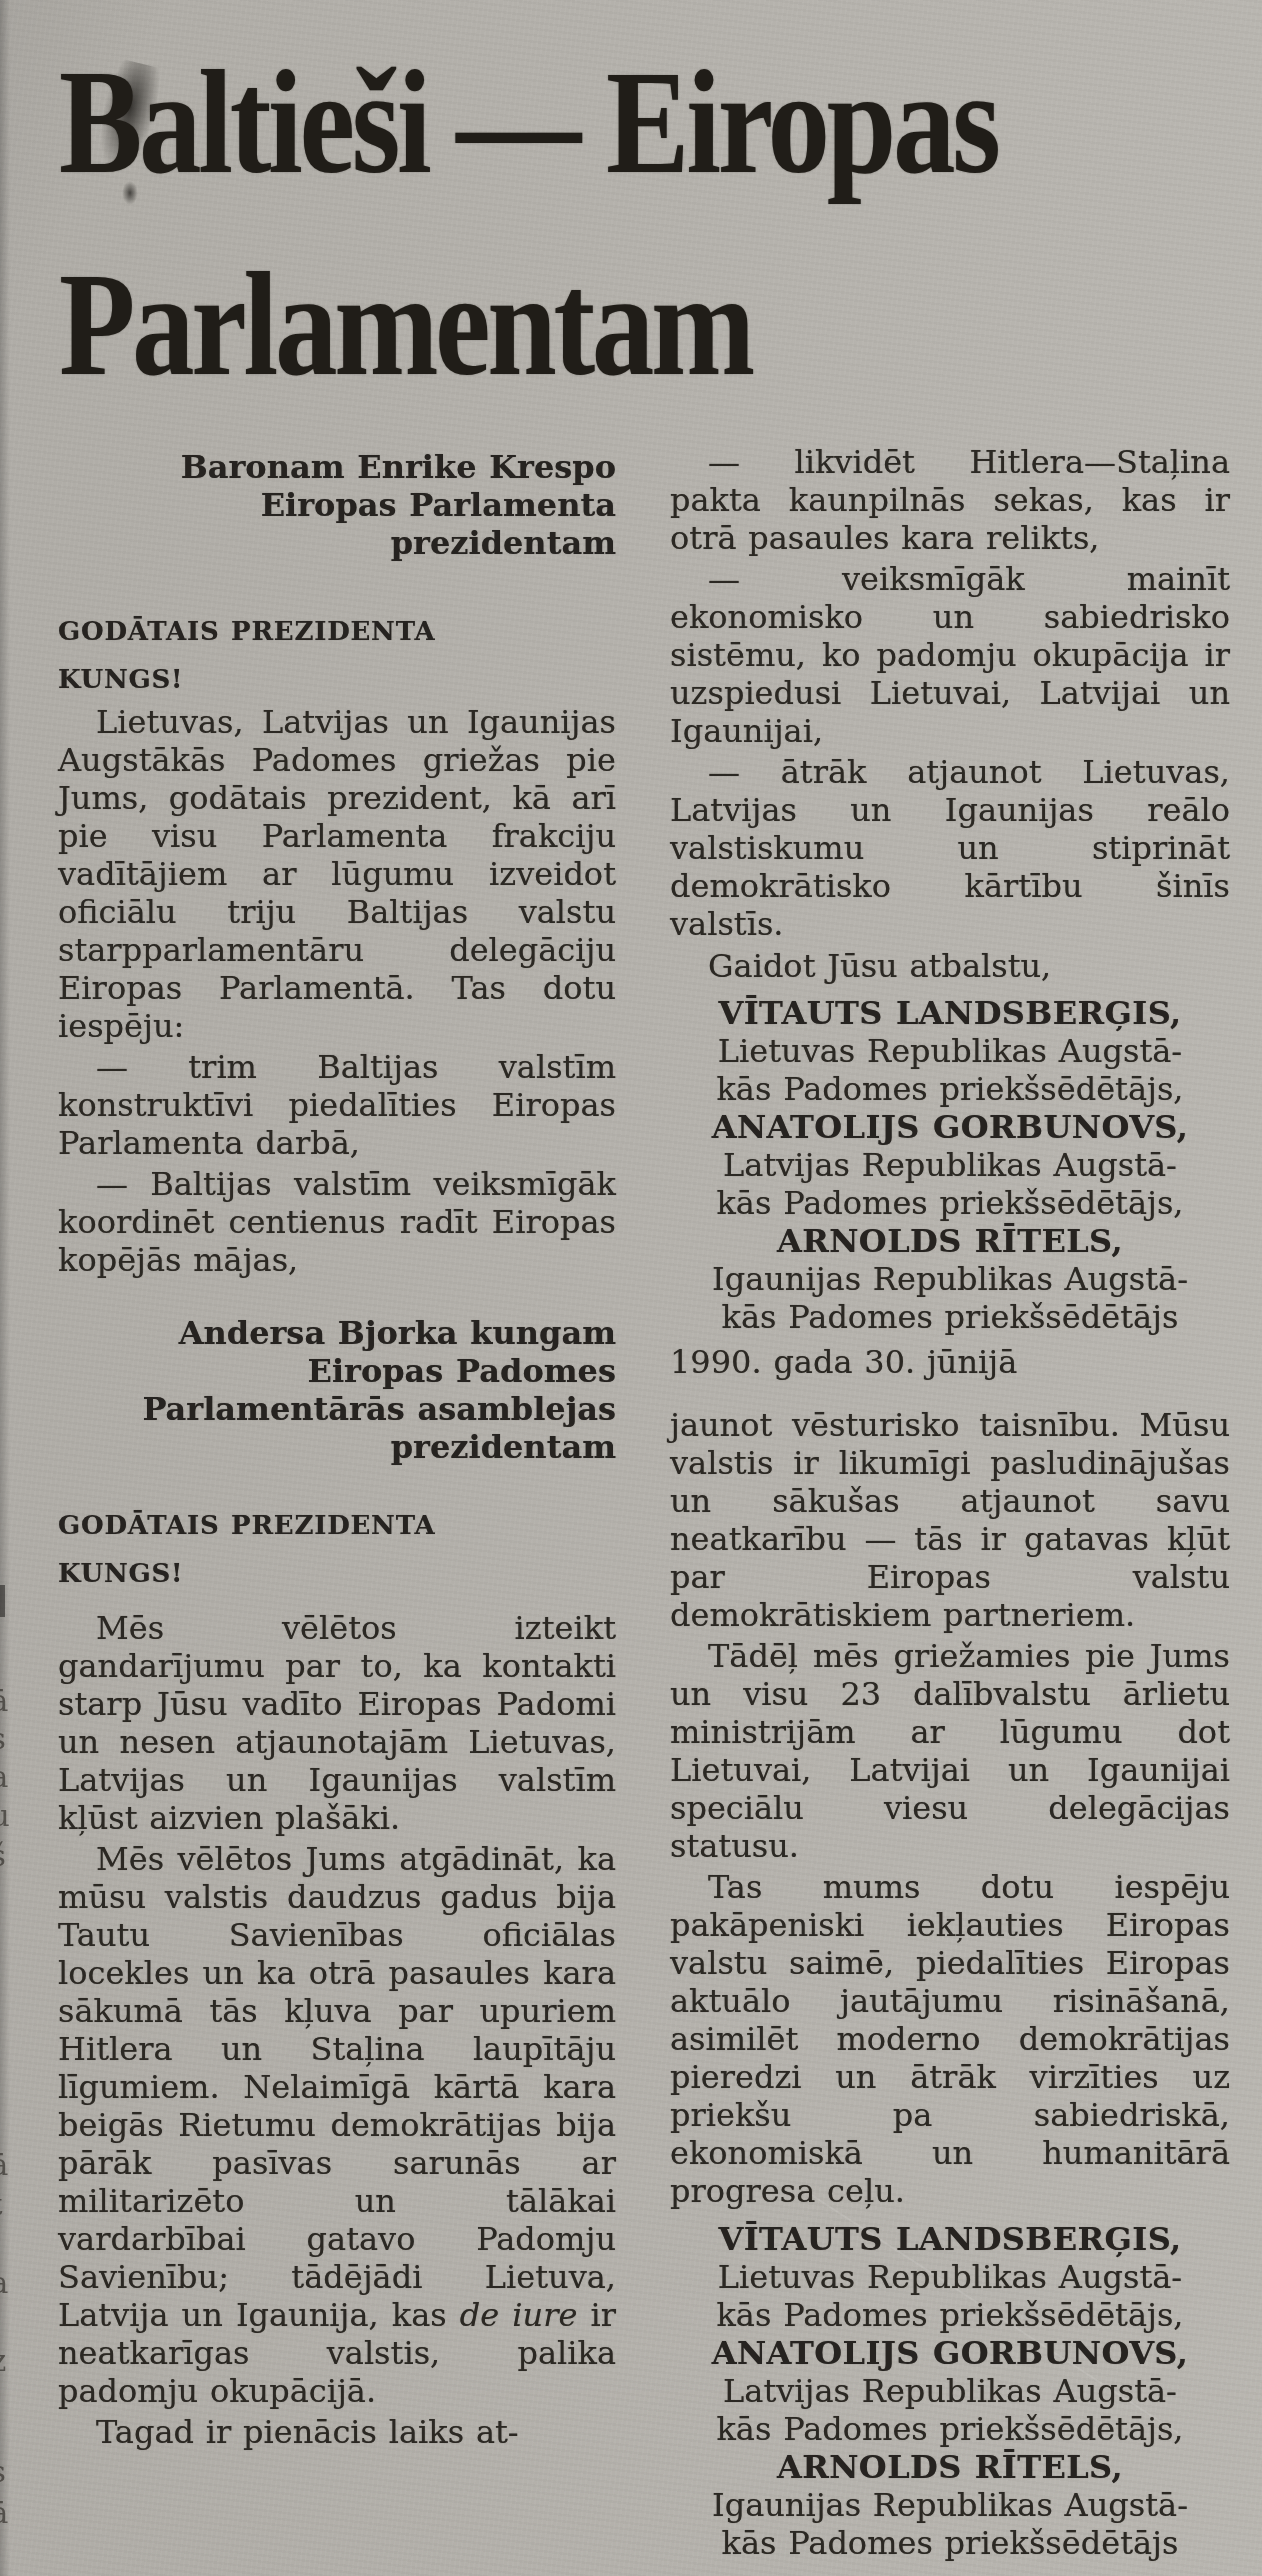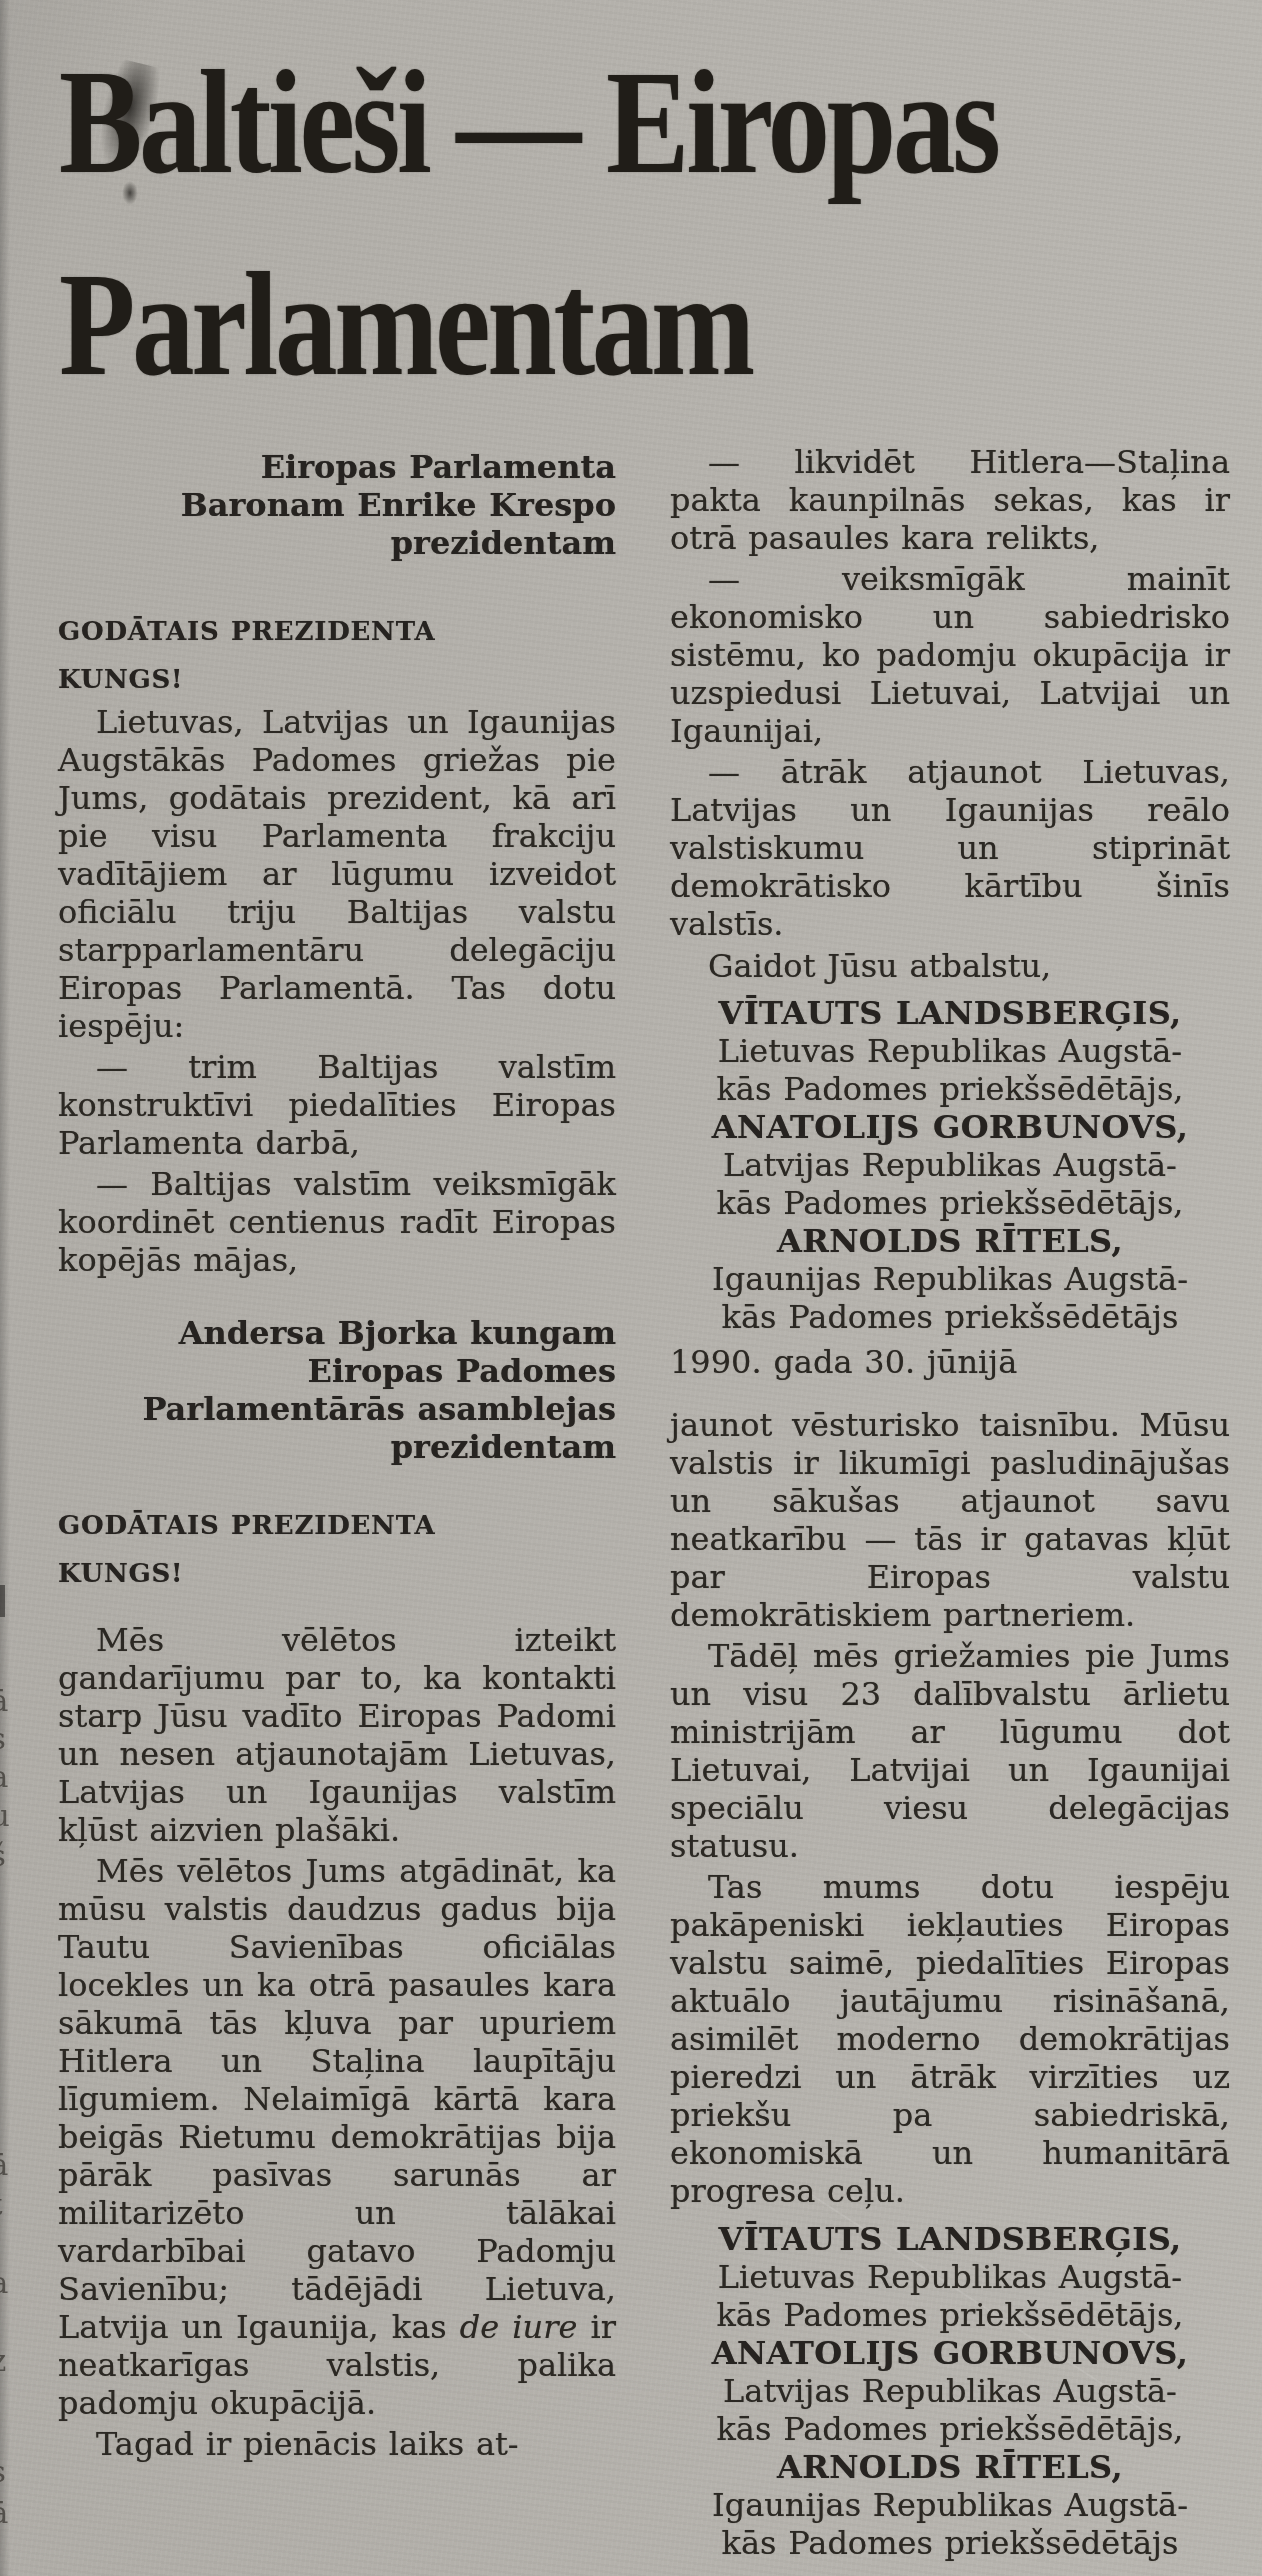--- a/index.html
+++ b/index.html
@@ -89,8 +89,8 @@
 
   <section class="col l1-left">
     <div class="recipient">
+      <div>Baronam Enrike Krespo</div>
       <div>Eiropas Parlamenta</div>
-      <div>Baronam Enrike Krespo</div>
       <div>prezidentam</div>
     </div>
     <div class="salutation">

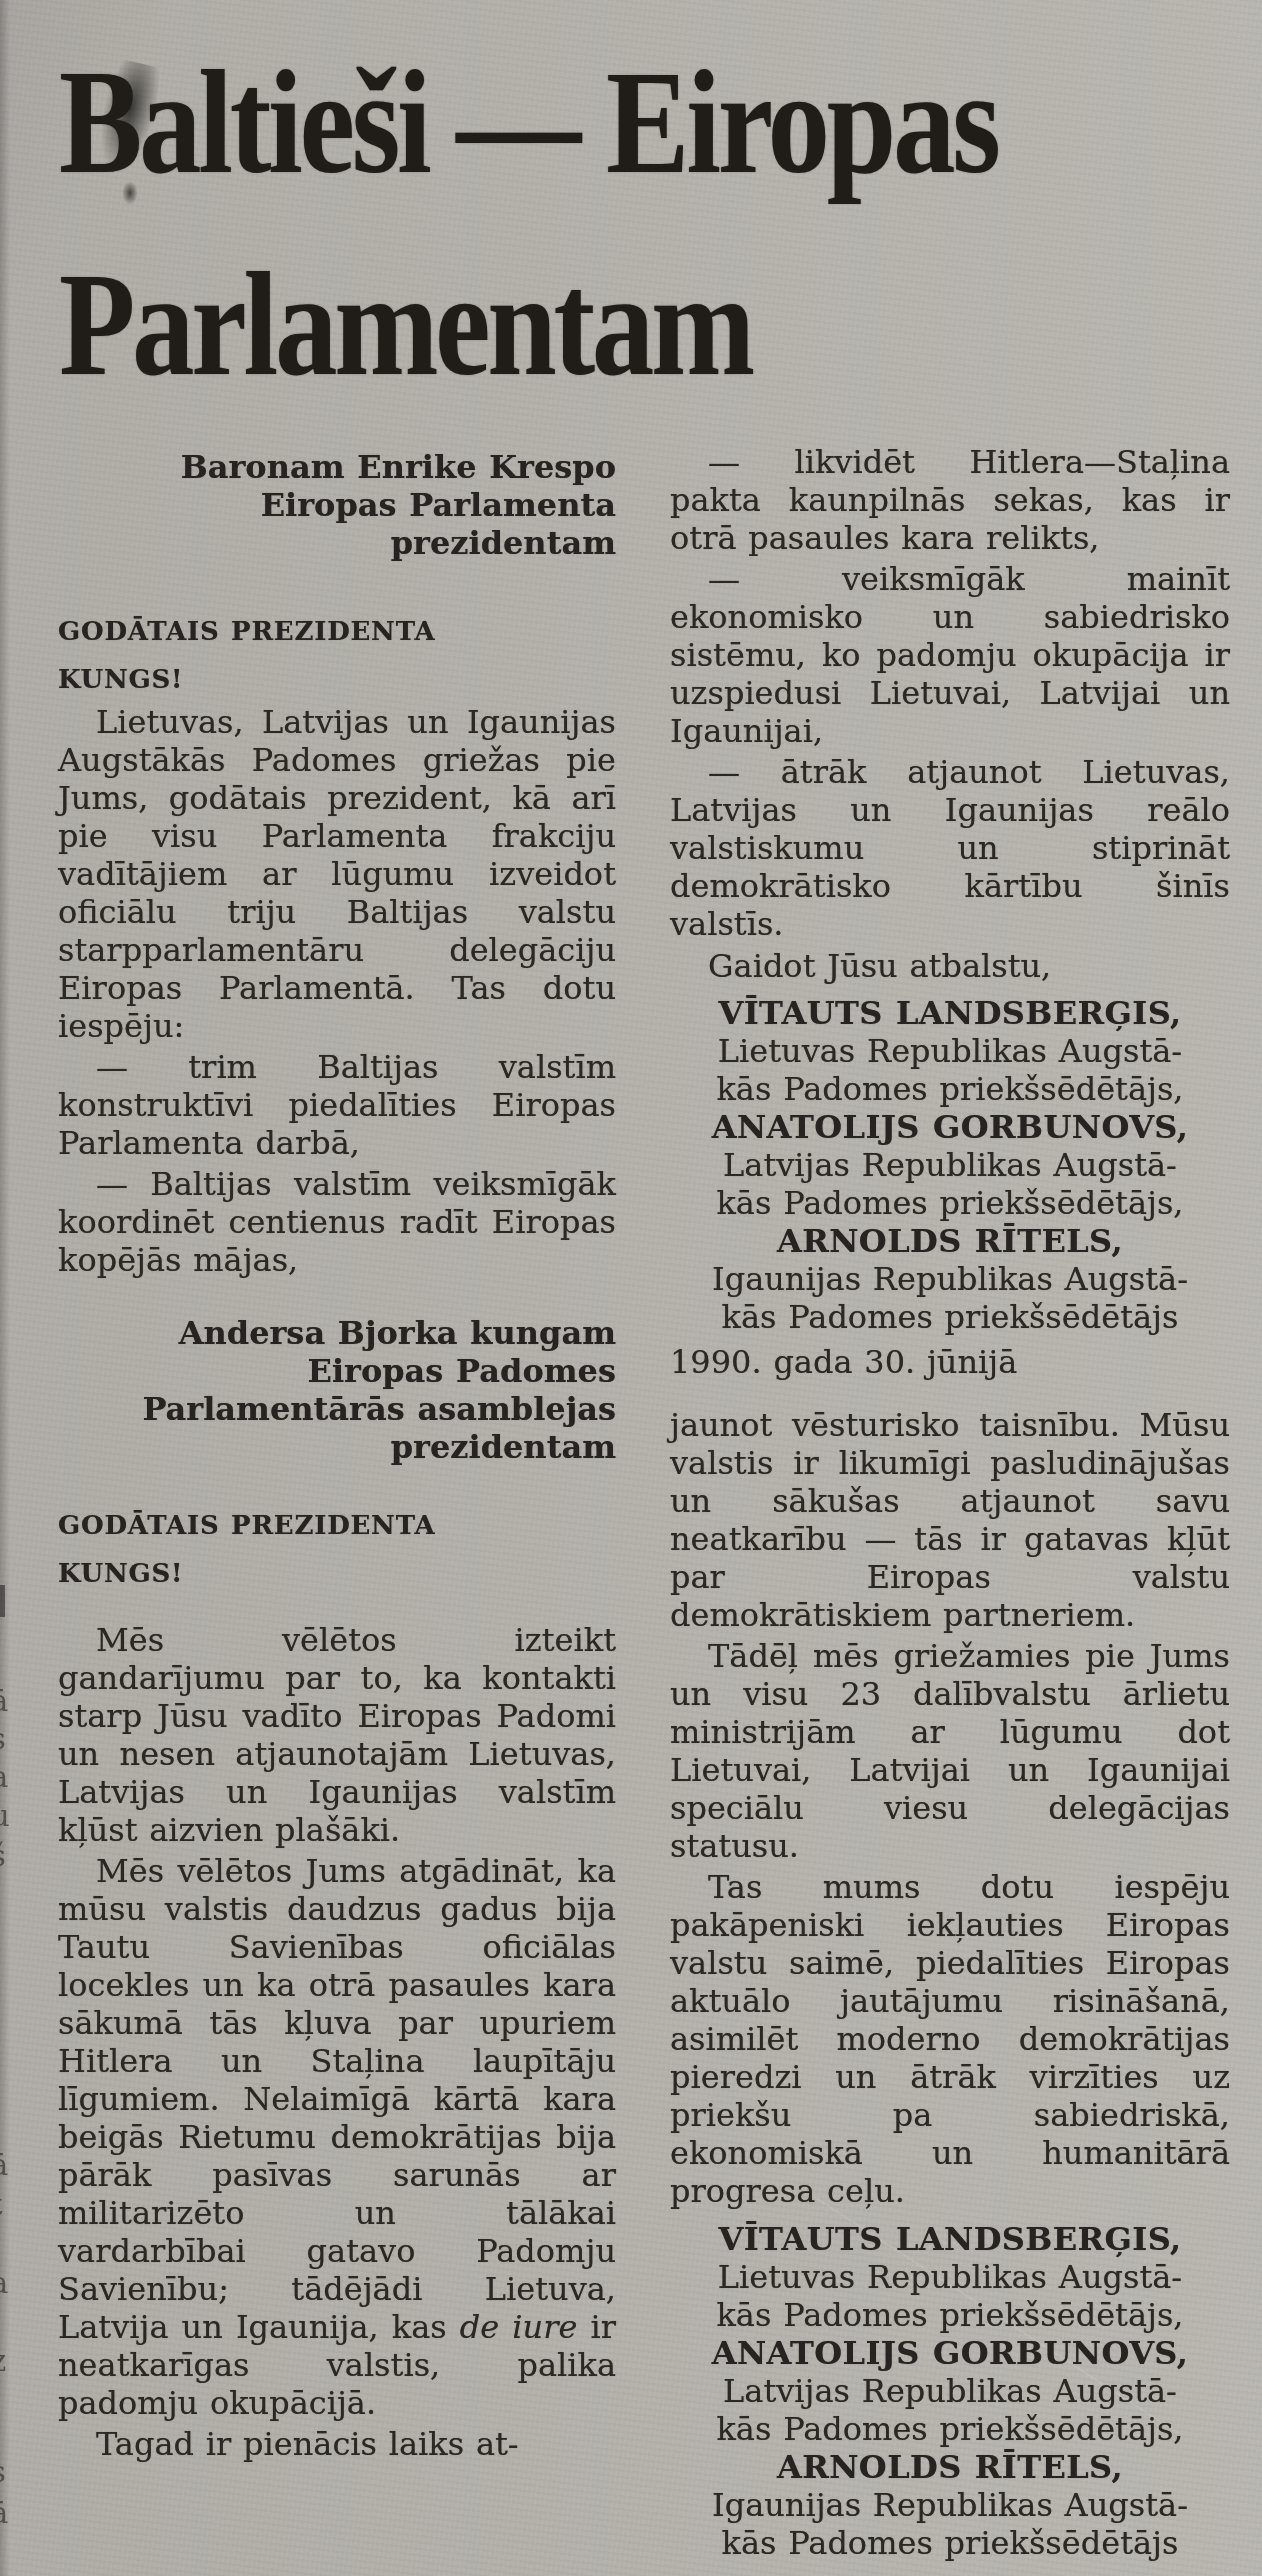--- a/index.html
+++ b/index.html
@@ -57,7 +57,7 @@
   p.body{margin:0;text-indent:38px;}
   p.body + p.body{margin-top:3.2px;}
   .first-body{margin-top:32px;}
-  .l2-left .first-body{margin-top:24px;}
+  .l2-left .first-body{margin-top:12px;}
   p.no-indent{text-indent:0;}
   em{font-style:italic;}
 

